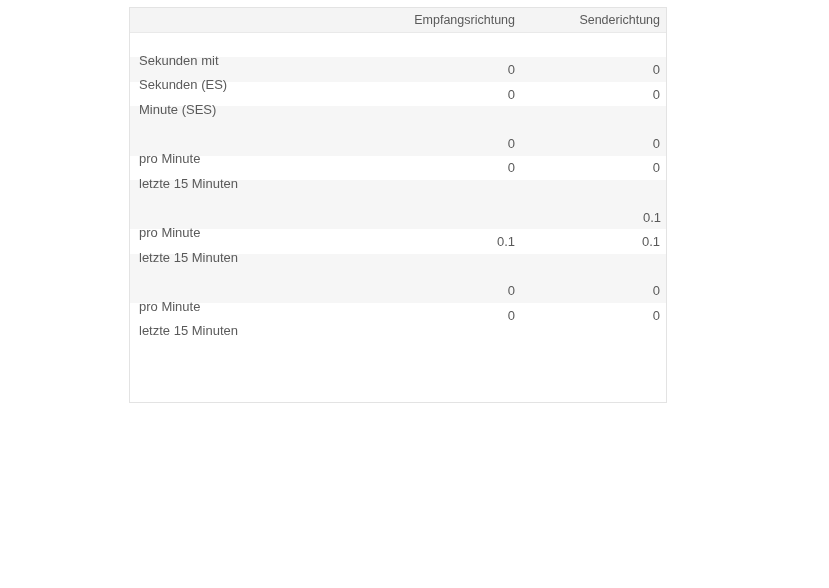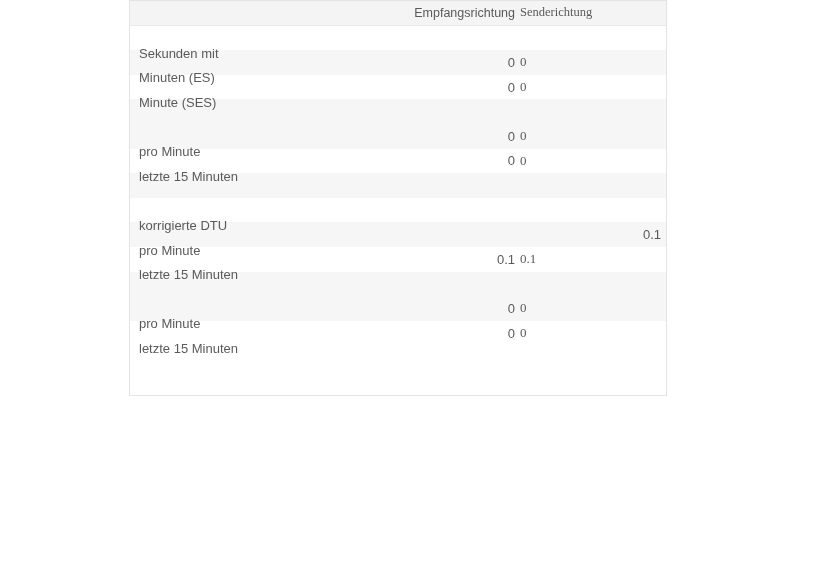--- a/index.html
+++ b/index.html
@@ -18,7 +18,7 @@
   }
   .stats-table {
     position: absolute;
-    left: 129px; top: 0;
+    left: 129px; top: 7px;
     width: 538px; height: 396px;
     border: 1px solid var(--border);
     background: #ffffff;

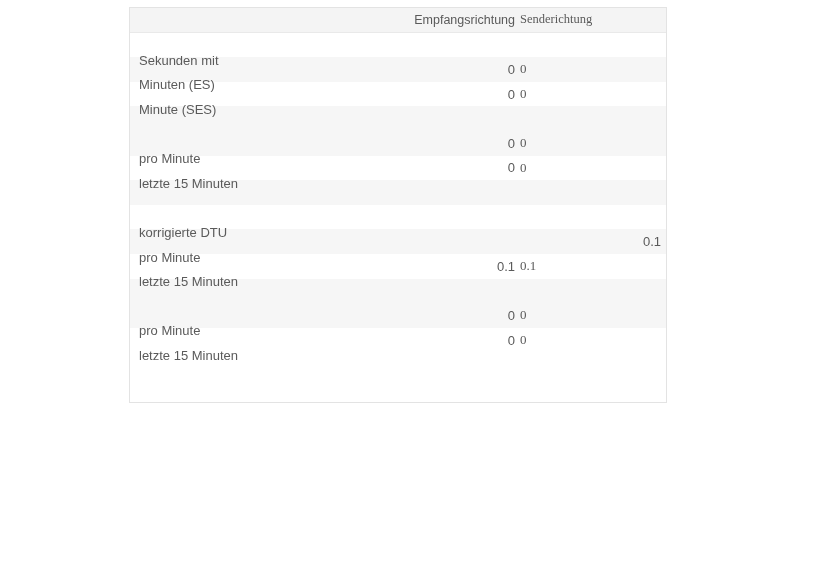--- a/index.html
+++ b/index.html
@@ -56,9 +56,9 @@
   .cell-sende {
     flex: 0 0 146px;
     width: 146px;
+    text-align: right;
     padding-right: 6px;
     white-space: nowrap;
-    font-family: Liberation Serif, serif;
   }
 </style>
 </head>

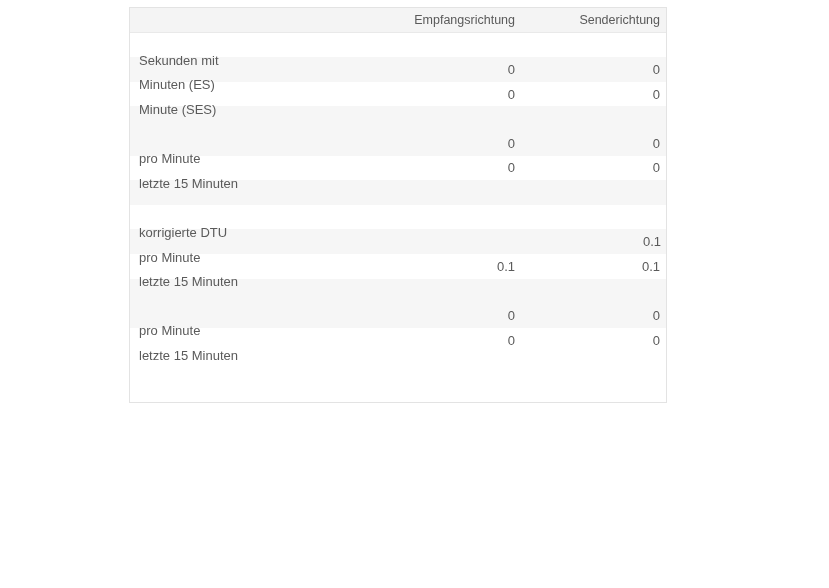--- a/index.html
+++ b/index.html
@@ -77,7 +77,7 @@
     <div class="cell-sende"></div>
   </div>
       <div class="trow alt">
-    <div class="cell-label">Minuten (ES)</div>
+    <div class="cell-label">Sekunden (ES)</div>
     <div class="cell-empfang">0</div>
     <div class="cell-sende">0</div>
   </div>

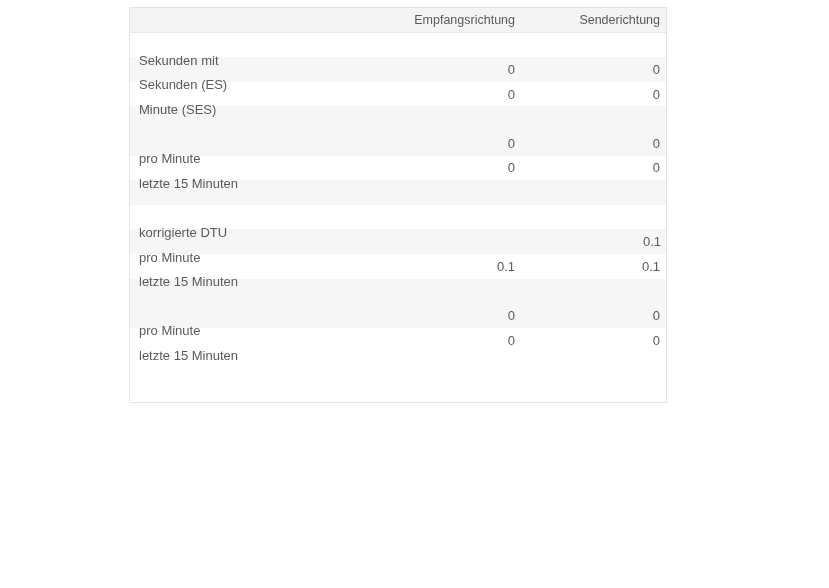--- a/index.html
+++ b/index.html
@@ -106,11 +106,6 @@
     <div class="cell-empfang"></div>
     <div class="cell-sende"></div>
   </div>
-      <div class="trow">
-    <div class="cell-label">korrigierte DTU</div>
-    <div class="cell-empfang"></div>
-    <div class="cell-sende"></div>
-  </div>
       <div class="trow alt">
     <div class="cell-label">pro Minute</div>
     <div class="cell-empfang">0.1</div>

